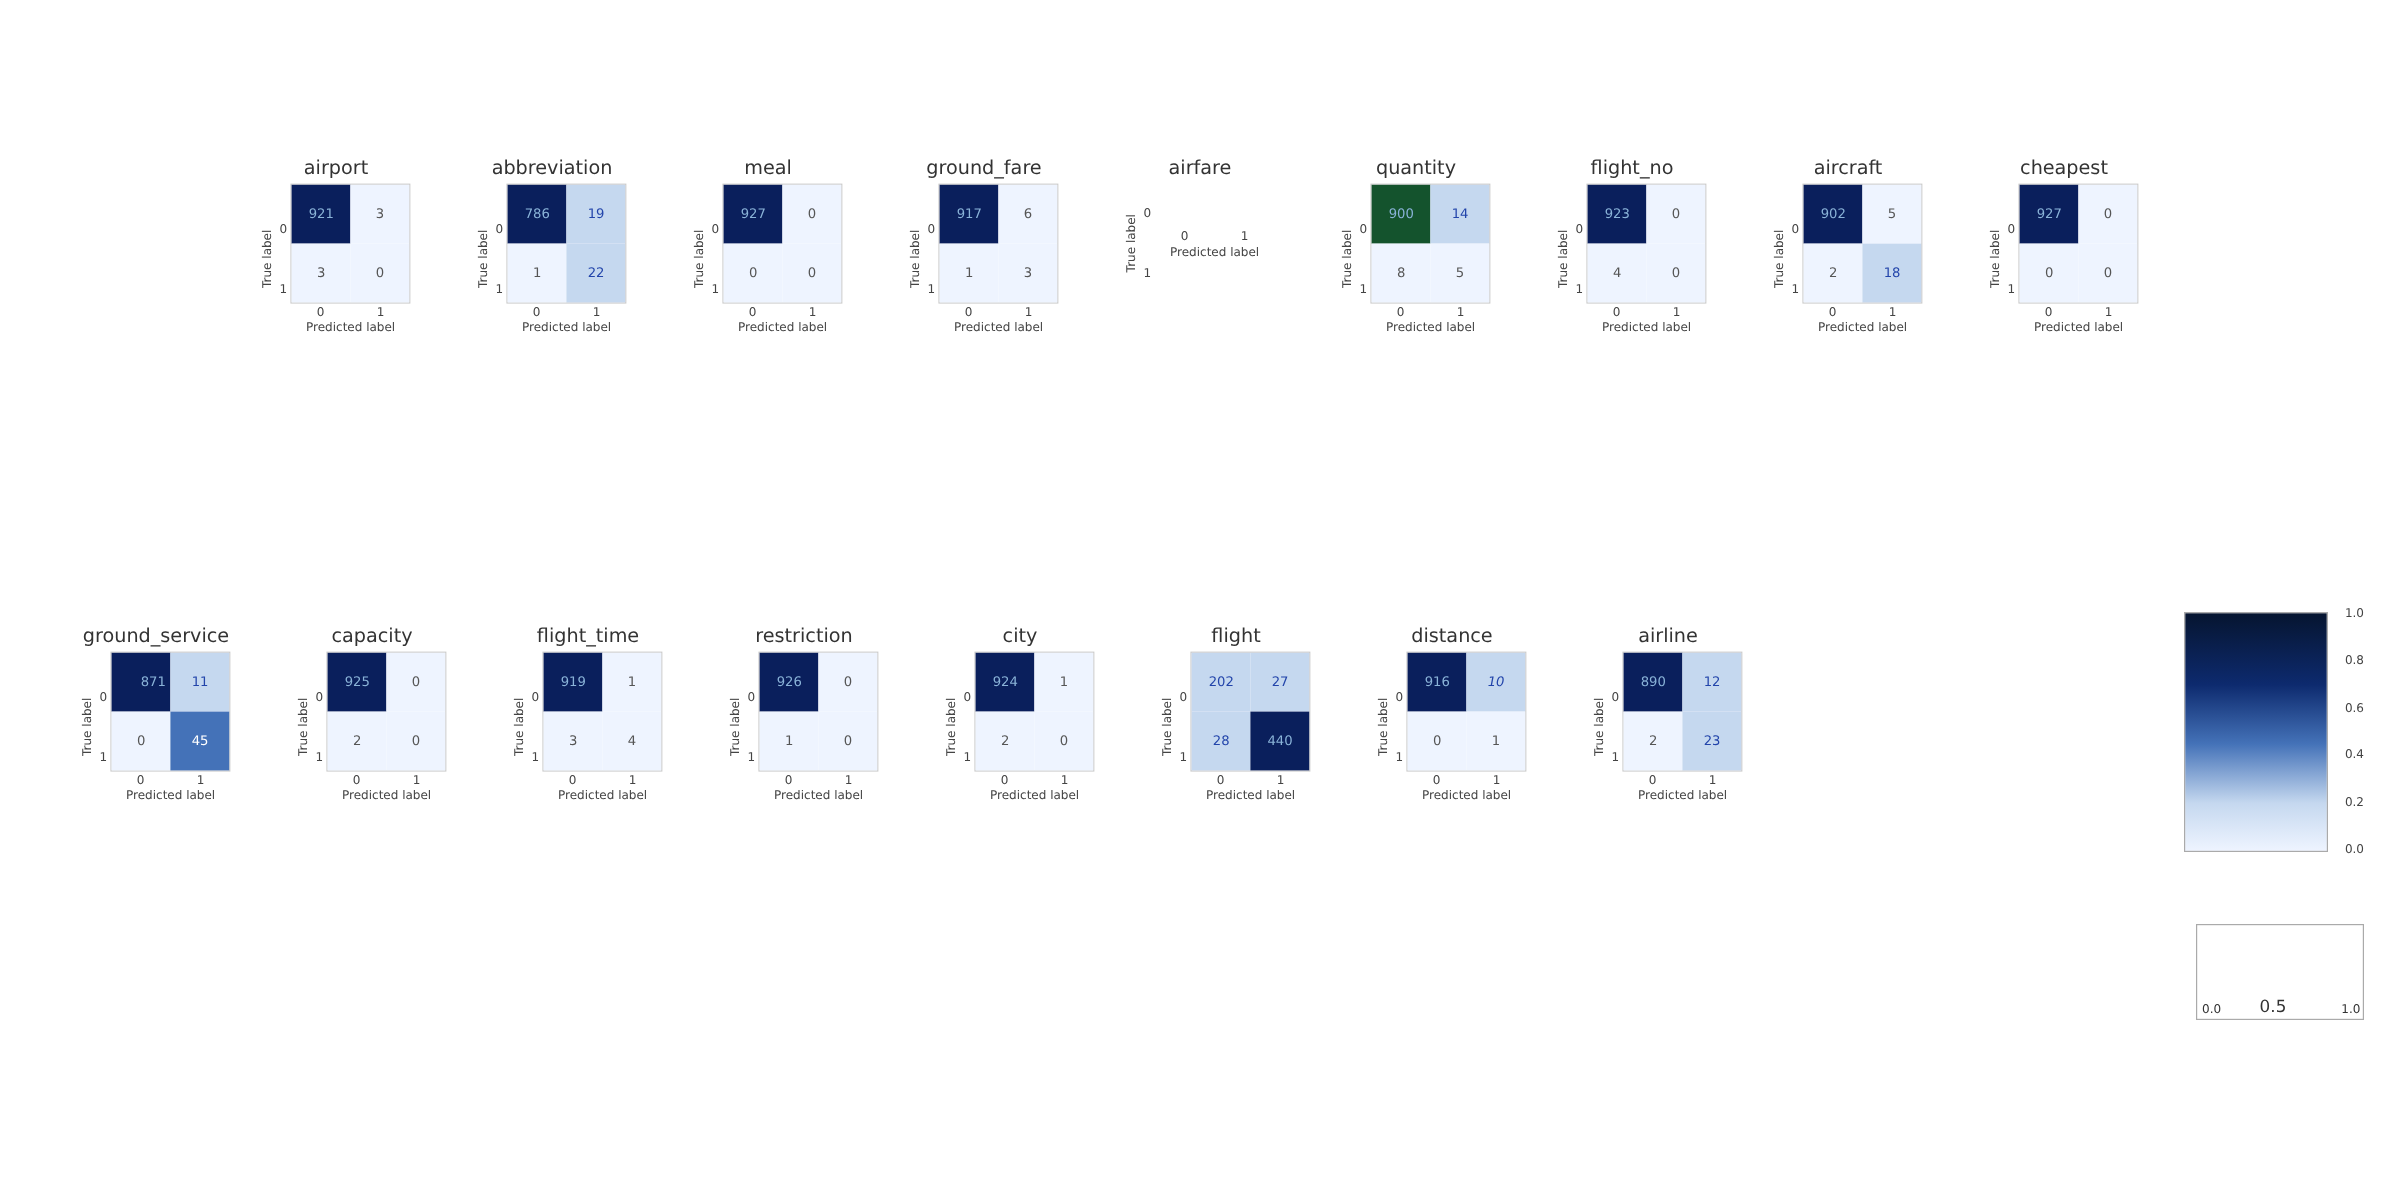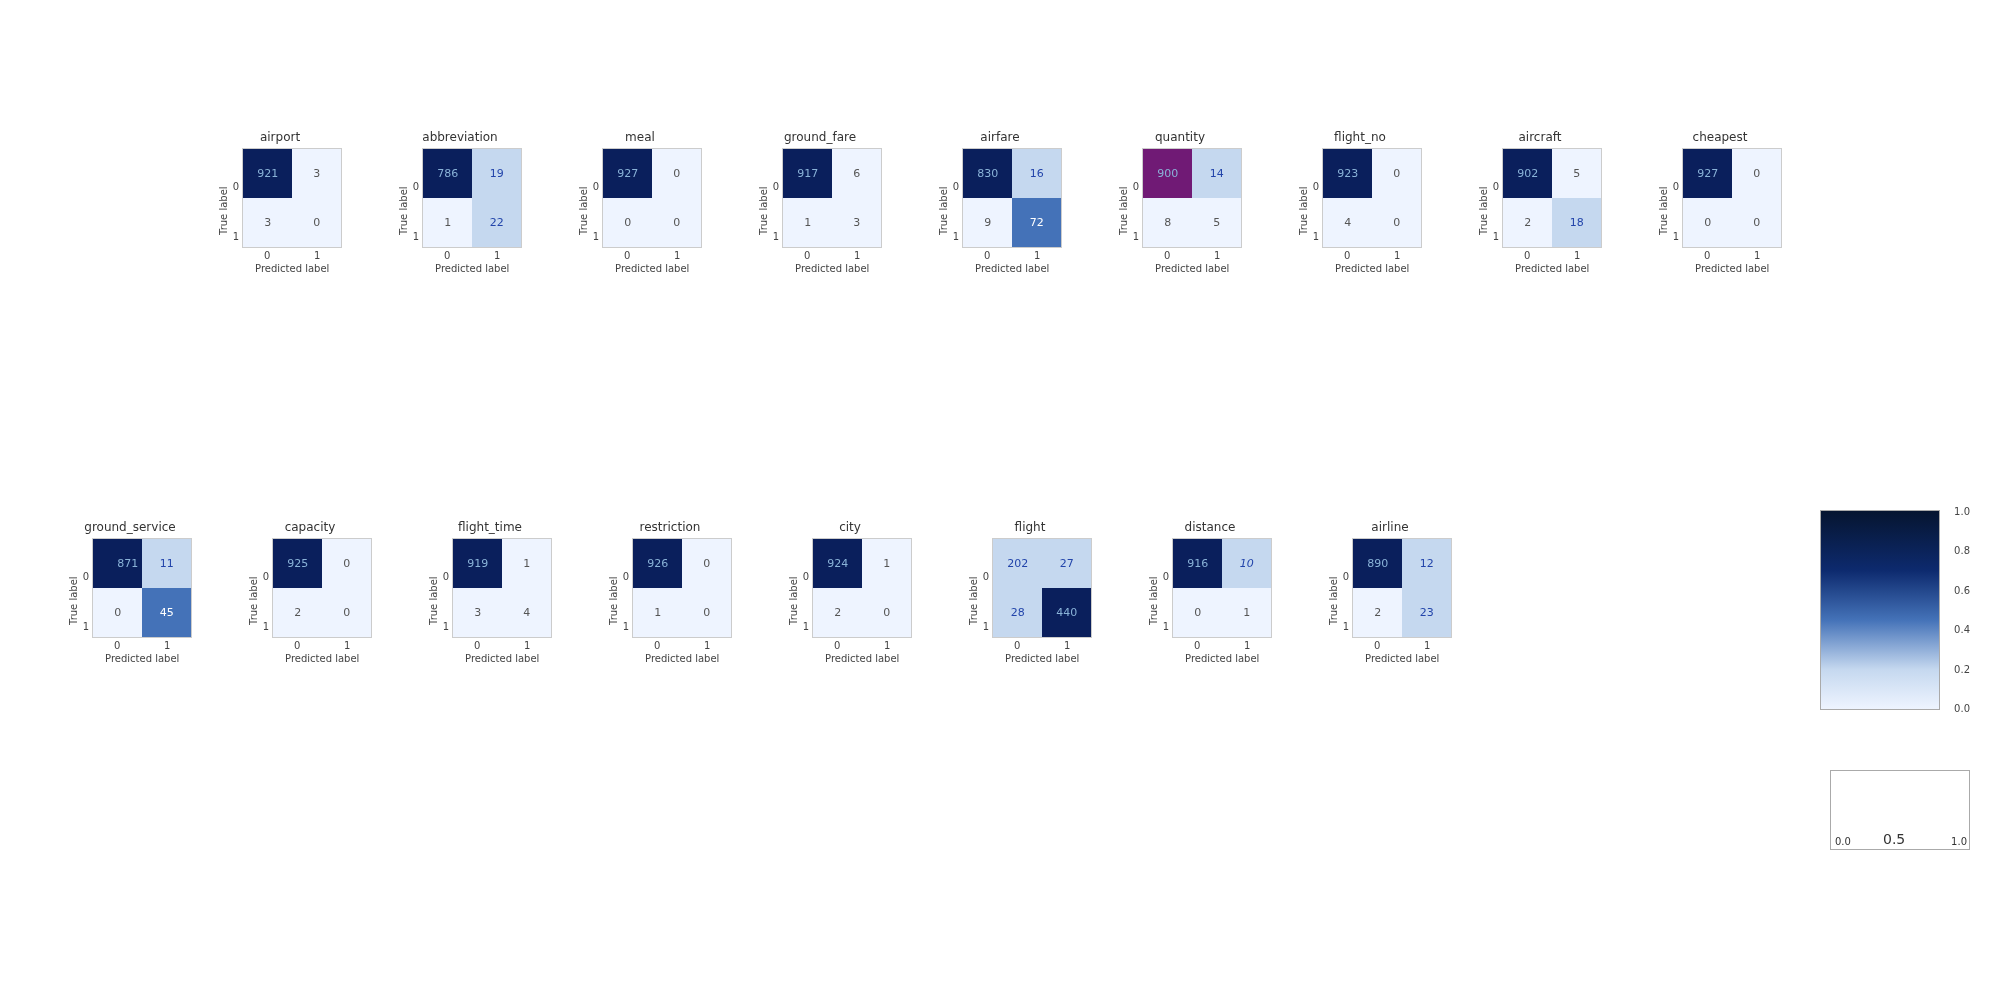--- a/index.html
+++ b/index.html
@@ -33,7 +33,7 @@
       width: 170px;
     }
     .cm-title {
-      font-size: 12px;
+      font-size: 16px;
       margin-bottom: 4px;
       text-align: center;
       color: #333;

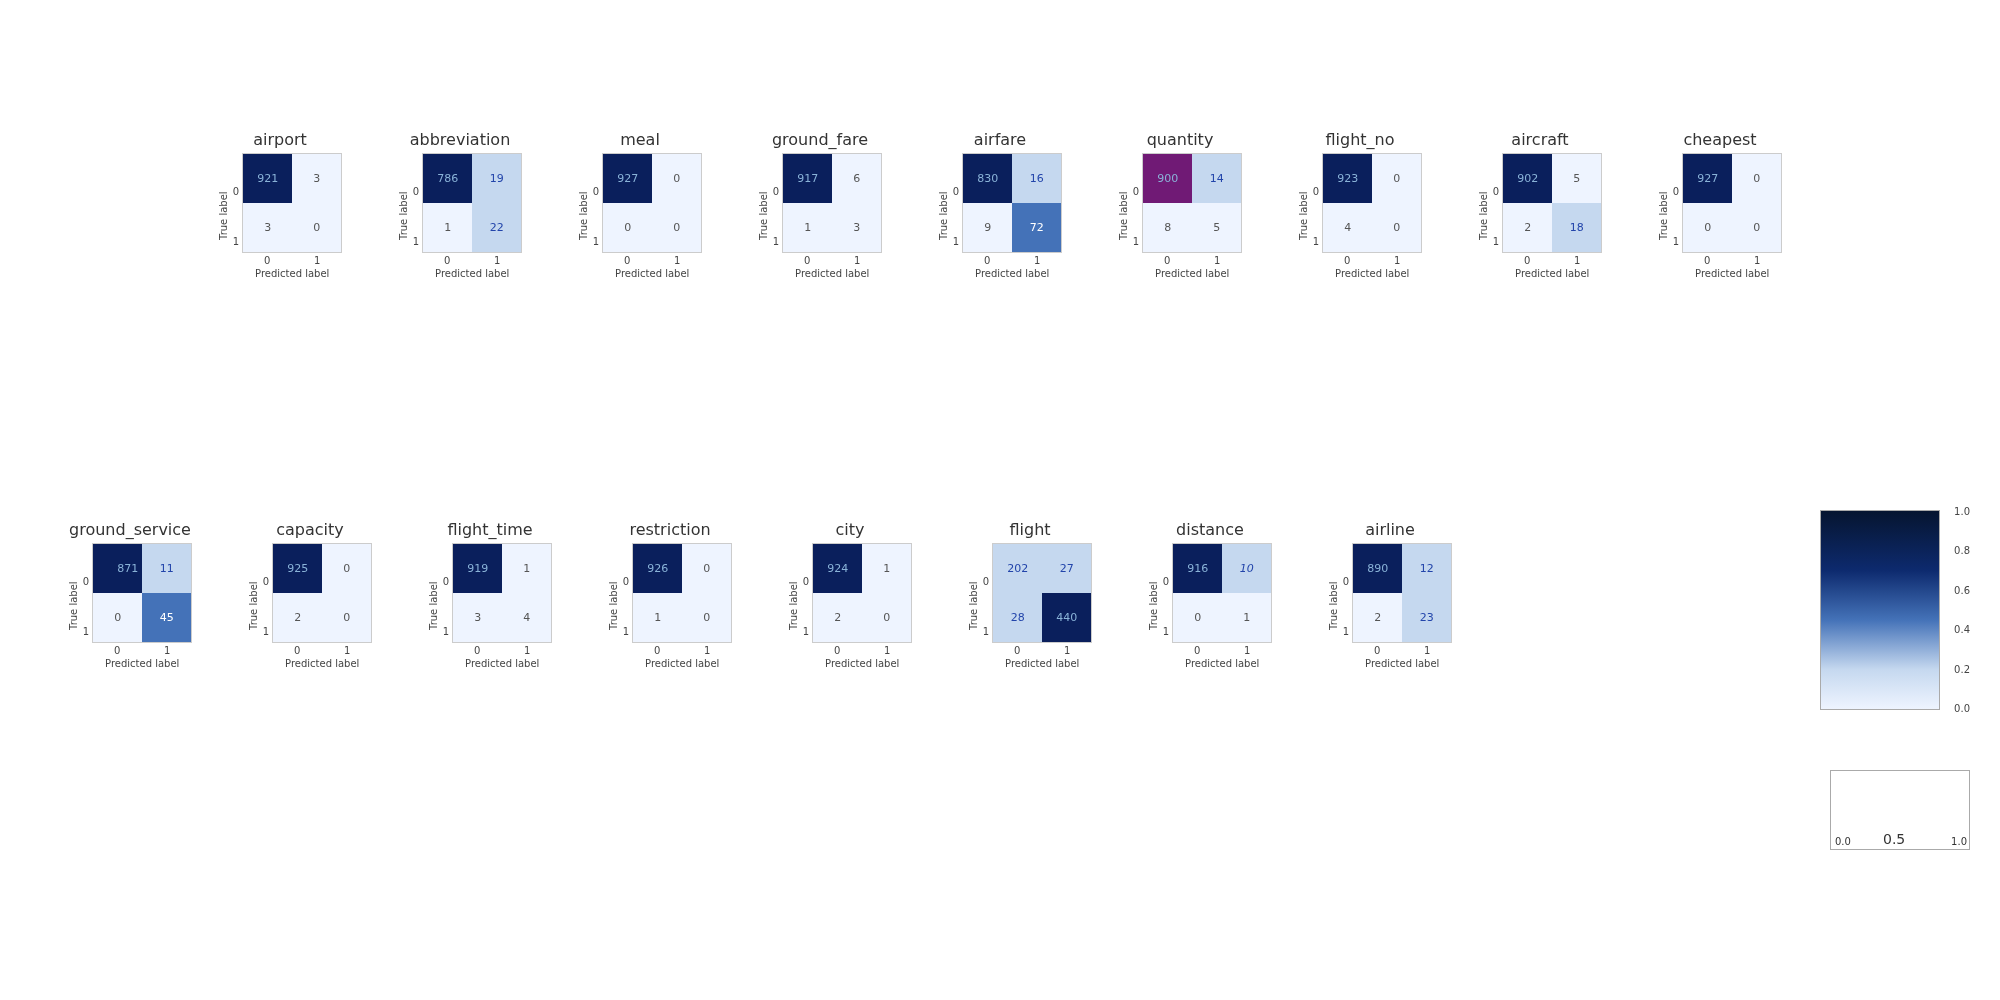--- a/index.html
+++ b/index.html
@@ -230,12 +230,6 @@
             <div class="cm-ytick">1</div>
           </div>
           <div class="cm-inner">
-            <div class="cm-grid">
-              <div class="cm-cell" style="background: rgb(10, 31, 92); color: rgb(138, 179, 216);">830</div>
-              <div class="cm-cell" style="background: rgb(197, 216, 239); color: rgb(34, 68, 170);">16</div>
-              <div class="cm-cell" style="background: rgb(238, 244, 255); color: rgb(85, 85, 85);">9</div>
-              <div class="cm-cell" style="background: rgb(68, 114, 184); color: rgb(255, 255, 255);">72</div>
-            </div>
             <div class="cm-xticks">
               <div class="cm-xtick">0</div>
               <div class="cm-xtick">1</div>

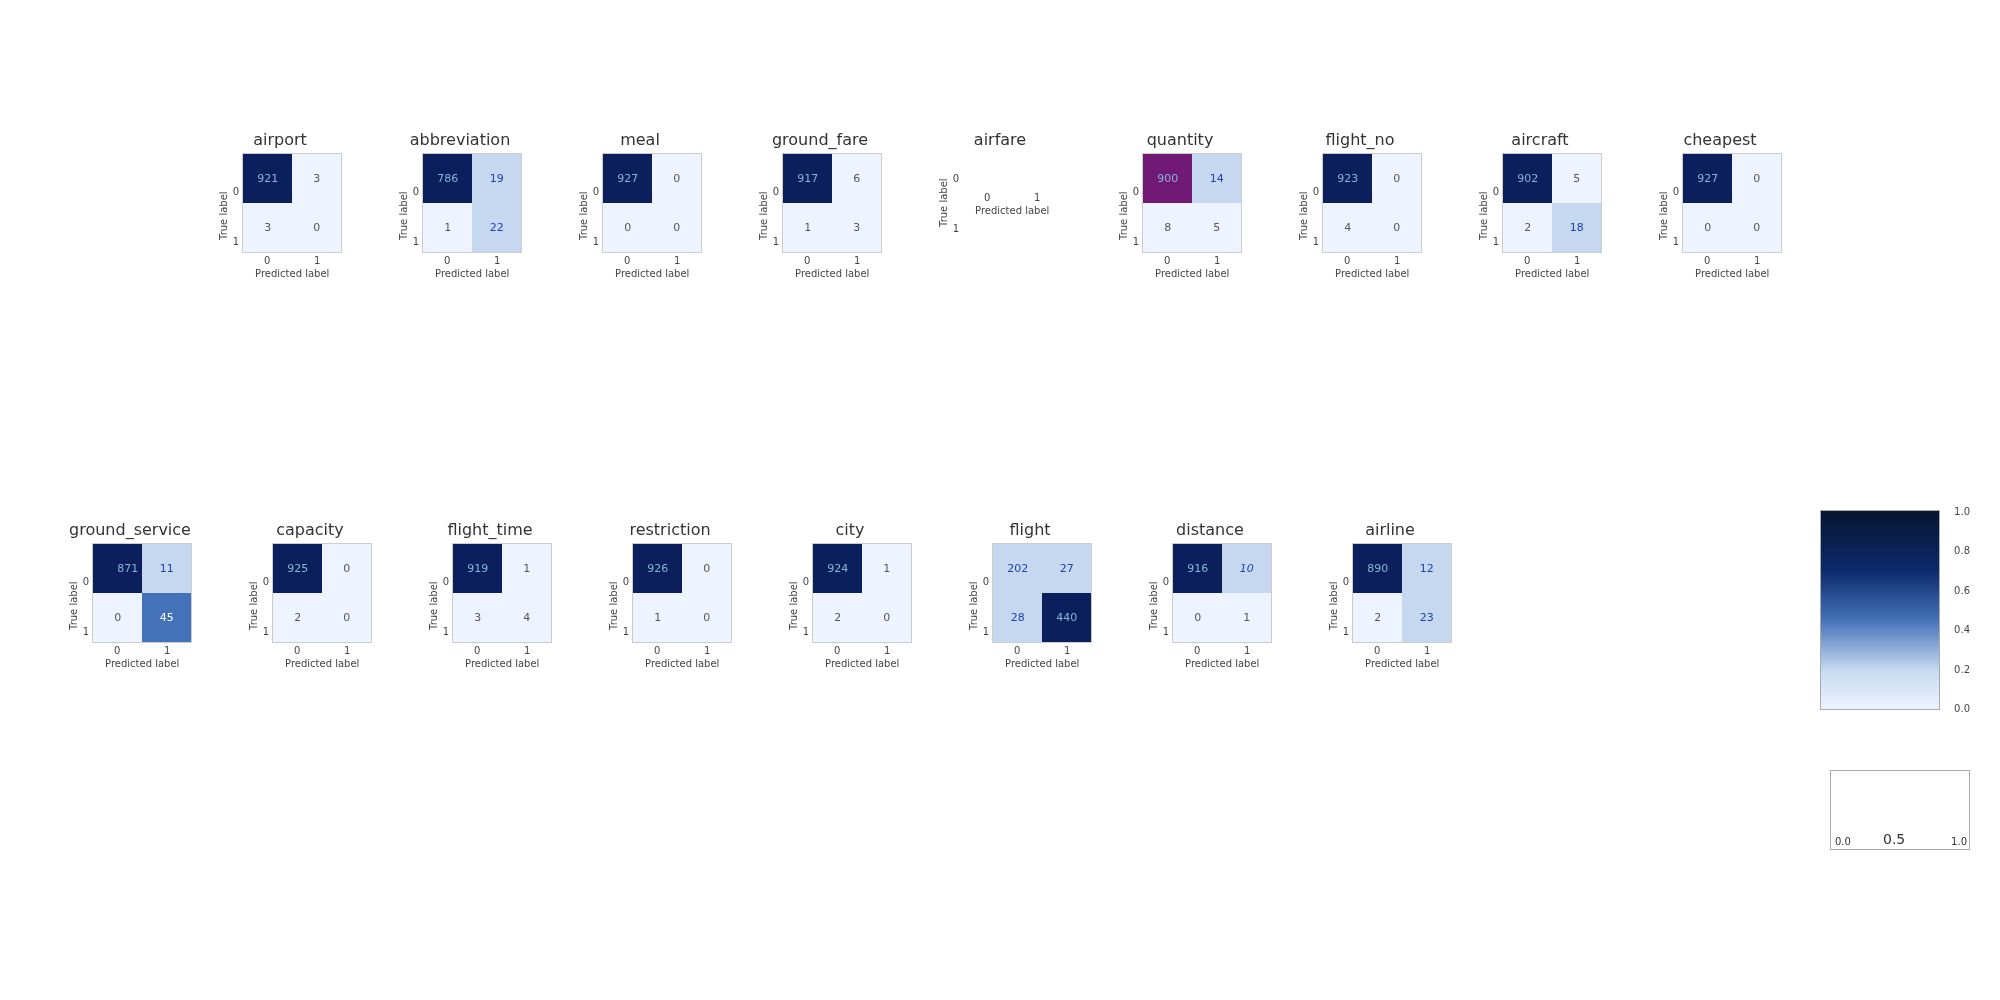--- a/index.html
+++ b/index.html
@@ -248,7 +248,7 @@
           </div>
           <div class="cm-inner">
             <div class="cm-grid">
-              <div class="cm-cell" style="background: #701a75; color: rgb(138, 179, 216);">900</div>
+              <div class="cm-cell" style="background: #14532d; color: rgb(138, 179, 216);">900</div>
               <div class="cm-cell" style="background: rgb(197, 216, 239); color: rgb(34, 68, 170);">14</div>
               <div class="cm-cell" style="background: rgb(238, 244, 255); color: rgb(85, 85, 85);">8</div>
               <div class="cm-cell" style="background: rgb(238, 244, 255); color: rgb(85, 85, 85);">5</div>

